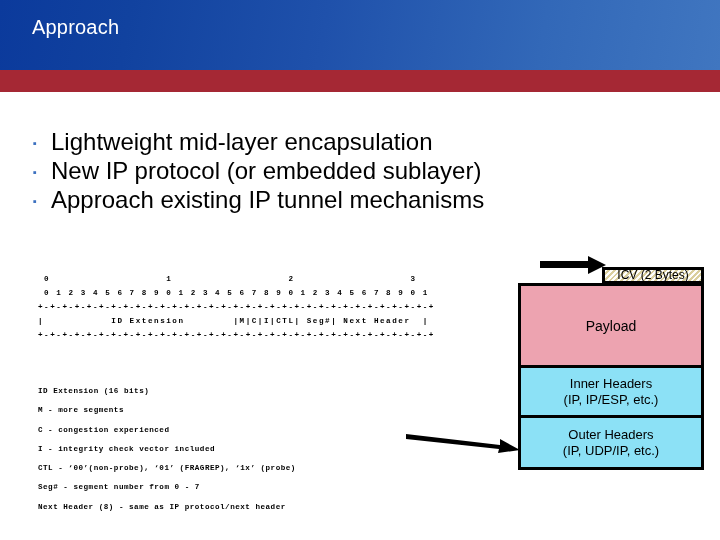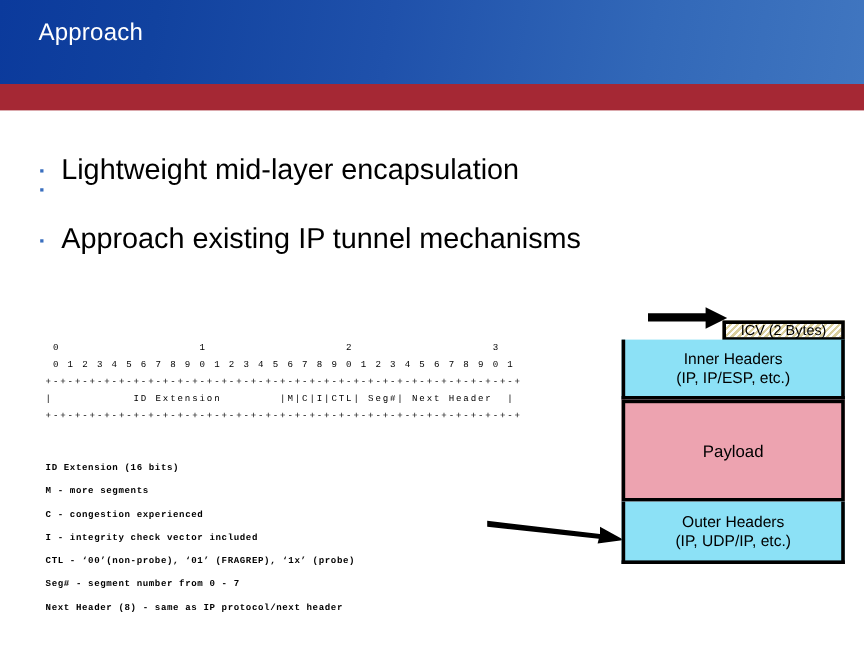--- a/index.html
+++ b/index.html
@@ -192,6 +192,7 @@
   </div>
   <div class="bullet-row">
     <span class="bullet-mark">▪</span>
+    <span class="bullet-text">New IP protocol (or embedded sublayer)</span>
   </div>
   <div class="bullet-row">
     <span class="bullet-mark">▪</span>

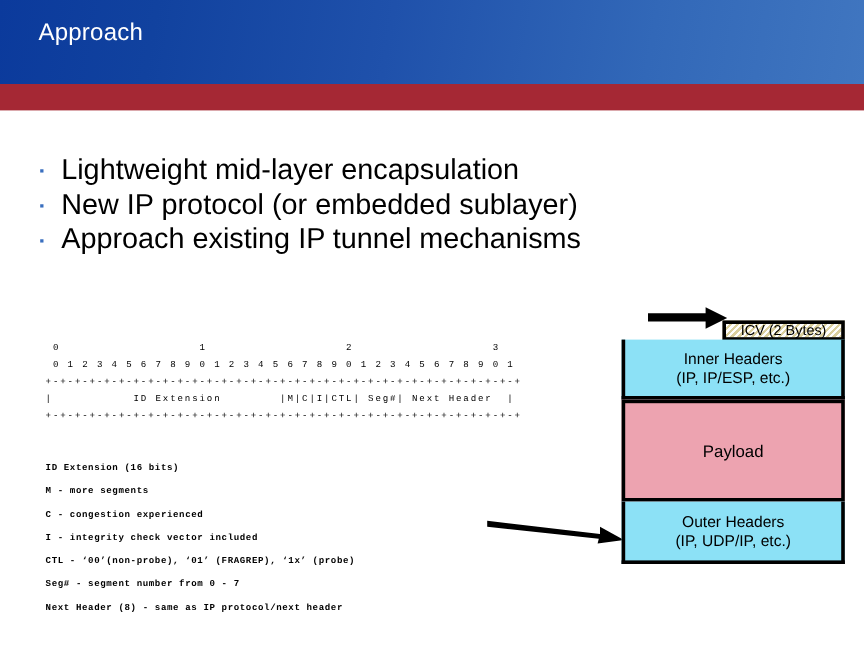--- a/index.html
+++ b/index.html
@@ -69,10 +69,10 @@
   #packet-diagram {
     position: absolute;
     left: 38px;
-    top: 284px;
+    top: 272px;
     font-family: "Liberation Mono", "DejaVu Sans Mono", monospace;
     font-size: 7.6px;
-    font-weight: normal;
+    font-weight: bold;
     line-height: 14px;
     color: #000000;
     white-space: pre;

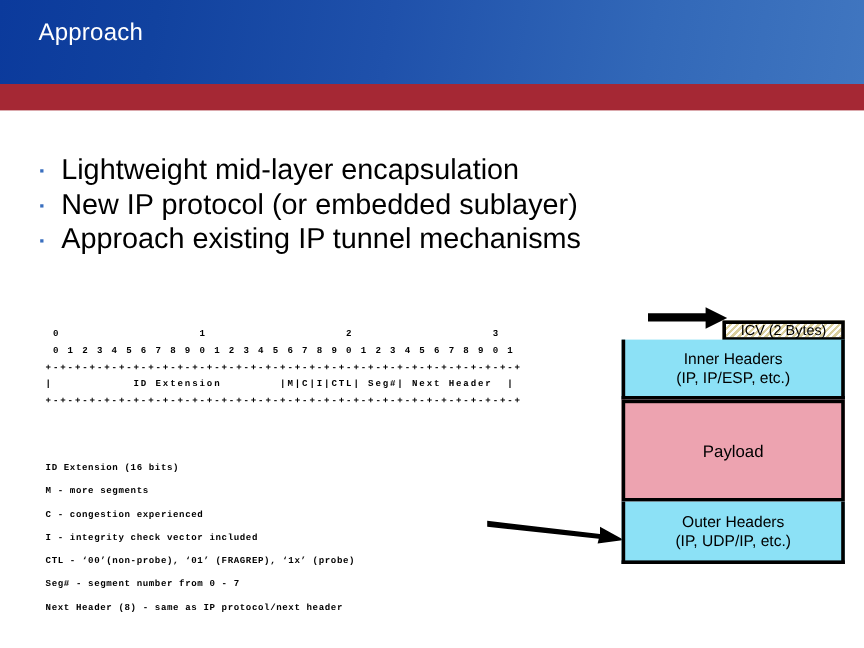--- a/index.html
+++ b/index.html
@@ -226,13 +226,13 @@
 </div>
 
 <div id="packet-stack">
+  <div class="stack-box box-payload">
+    <span>Payload</span>
+  </div>
   <div class="stack-box box-inner">
     <span>Inner Headers</span>
     <span>(IP, IP/ESP, etc.)</span>
   </div>
-  <div class="stack-box box-payload">
-    <span>Payload</span>
-  </div>
   <div class="stack-box box-outer">
     <span>Outer Headers</span>
     <span>(IP, UDP/IP, etc.)</span>

